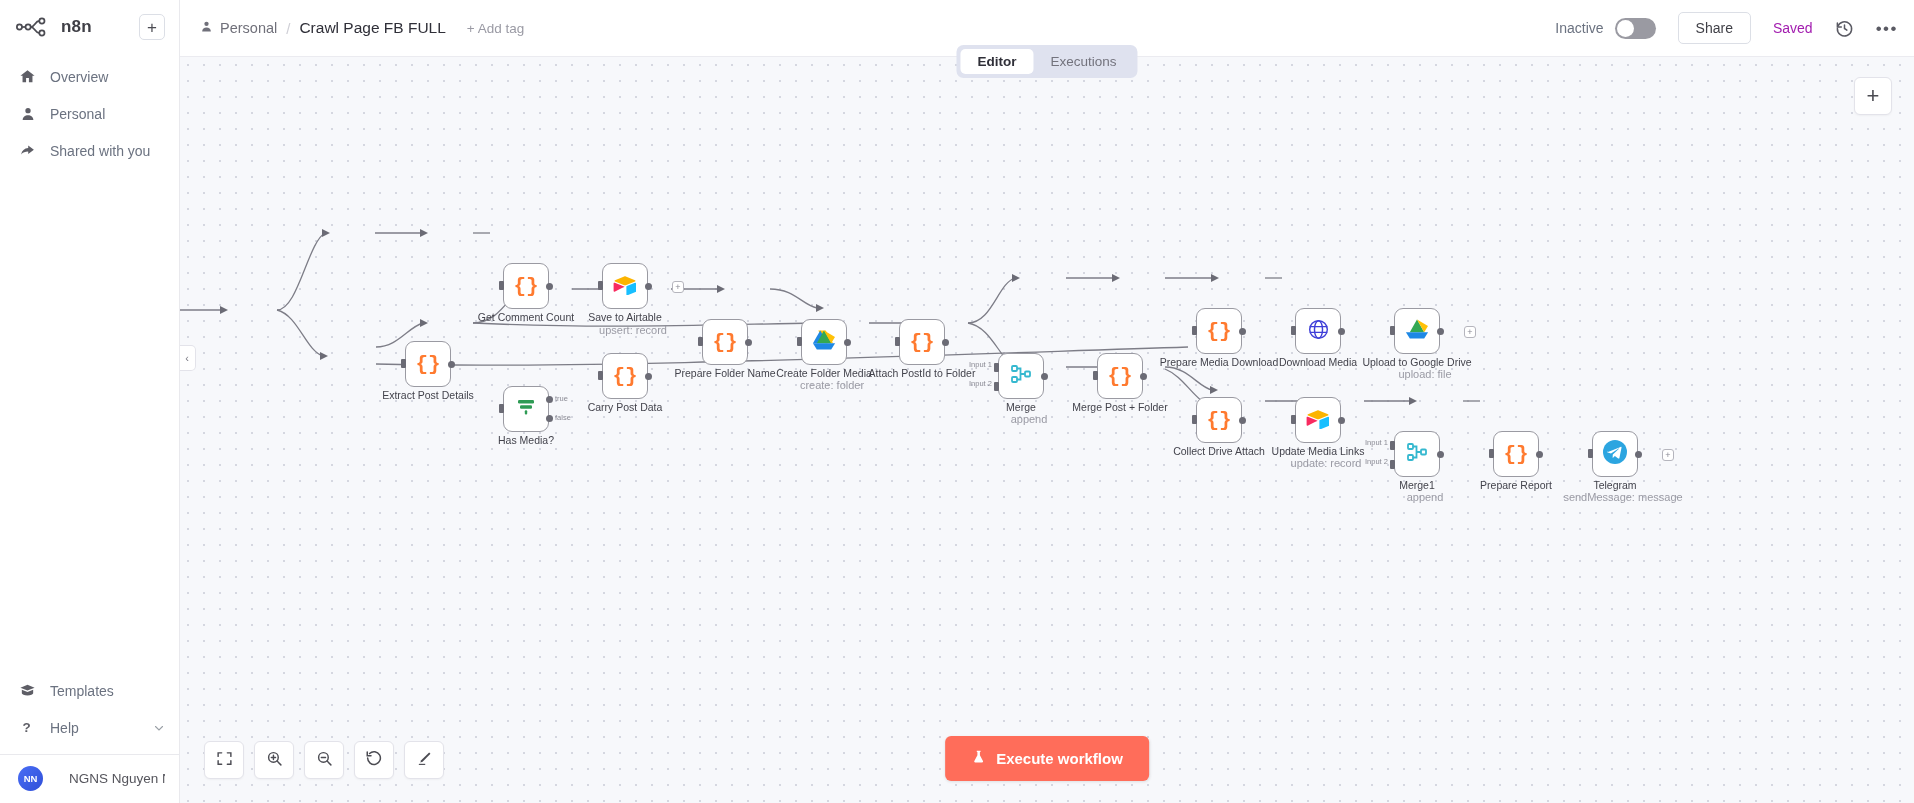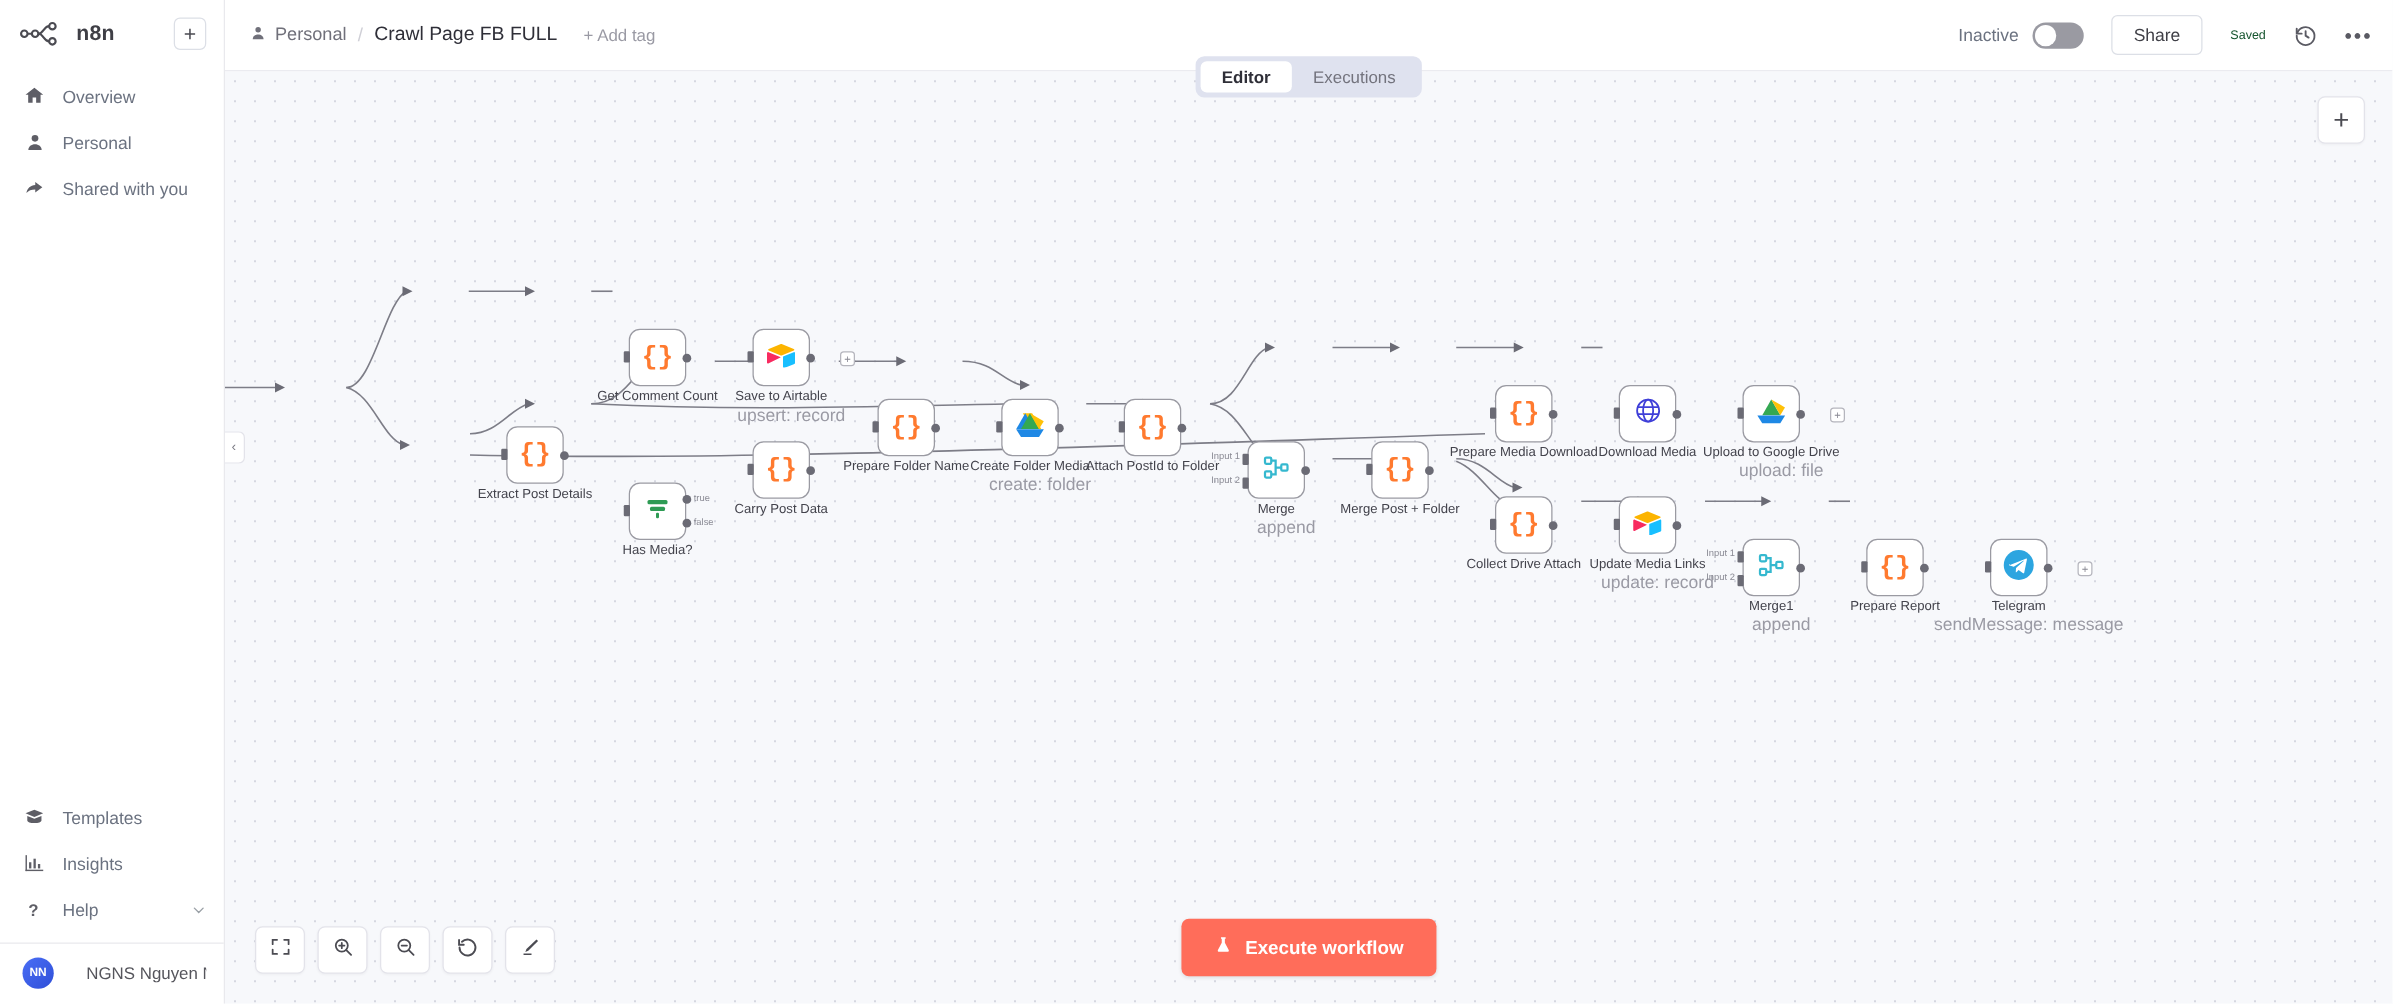--- a/index.html
+++ b/index.html
@@ -75,7 +75,7 @@
     border:1px solid #dcdfe6; border-radius:5px; padding: 7px 17px;
     color:#3f3f46; font-size:14px; background:#fff; cursor:pointer;
   }
-  .saved-label { color:#14532d; font-size:10px; }
+  .saved-label { color:#a21caf; font-size:14px; }
   .icon-btn { color:#5a5a63; cursor:pointer; display:flex; align-items:center; justify-content:center; }
   .dots { letter-spacing:1.5px; font-size:17px; color:#5a5a63; cursor:pointer; line-height:1; }
 

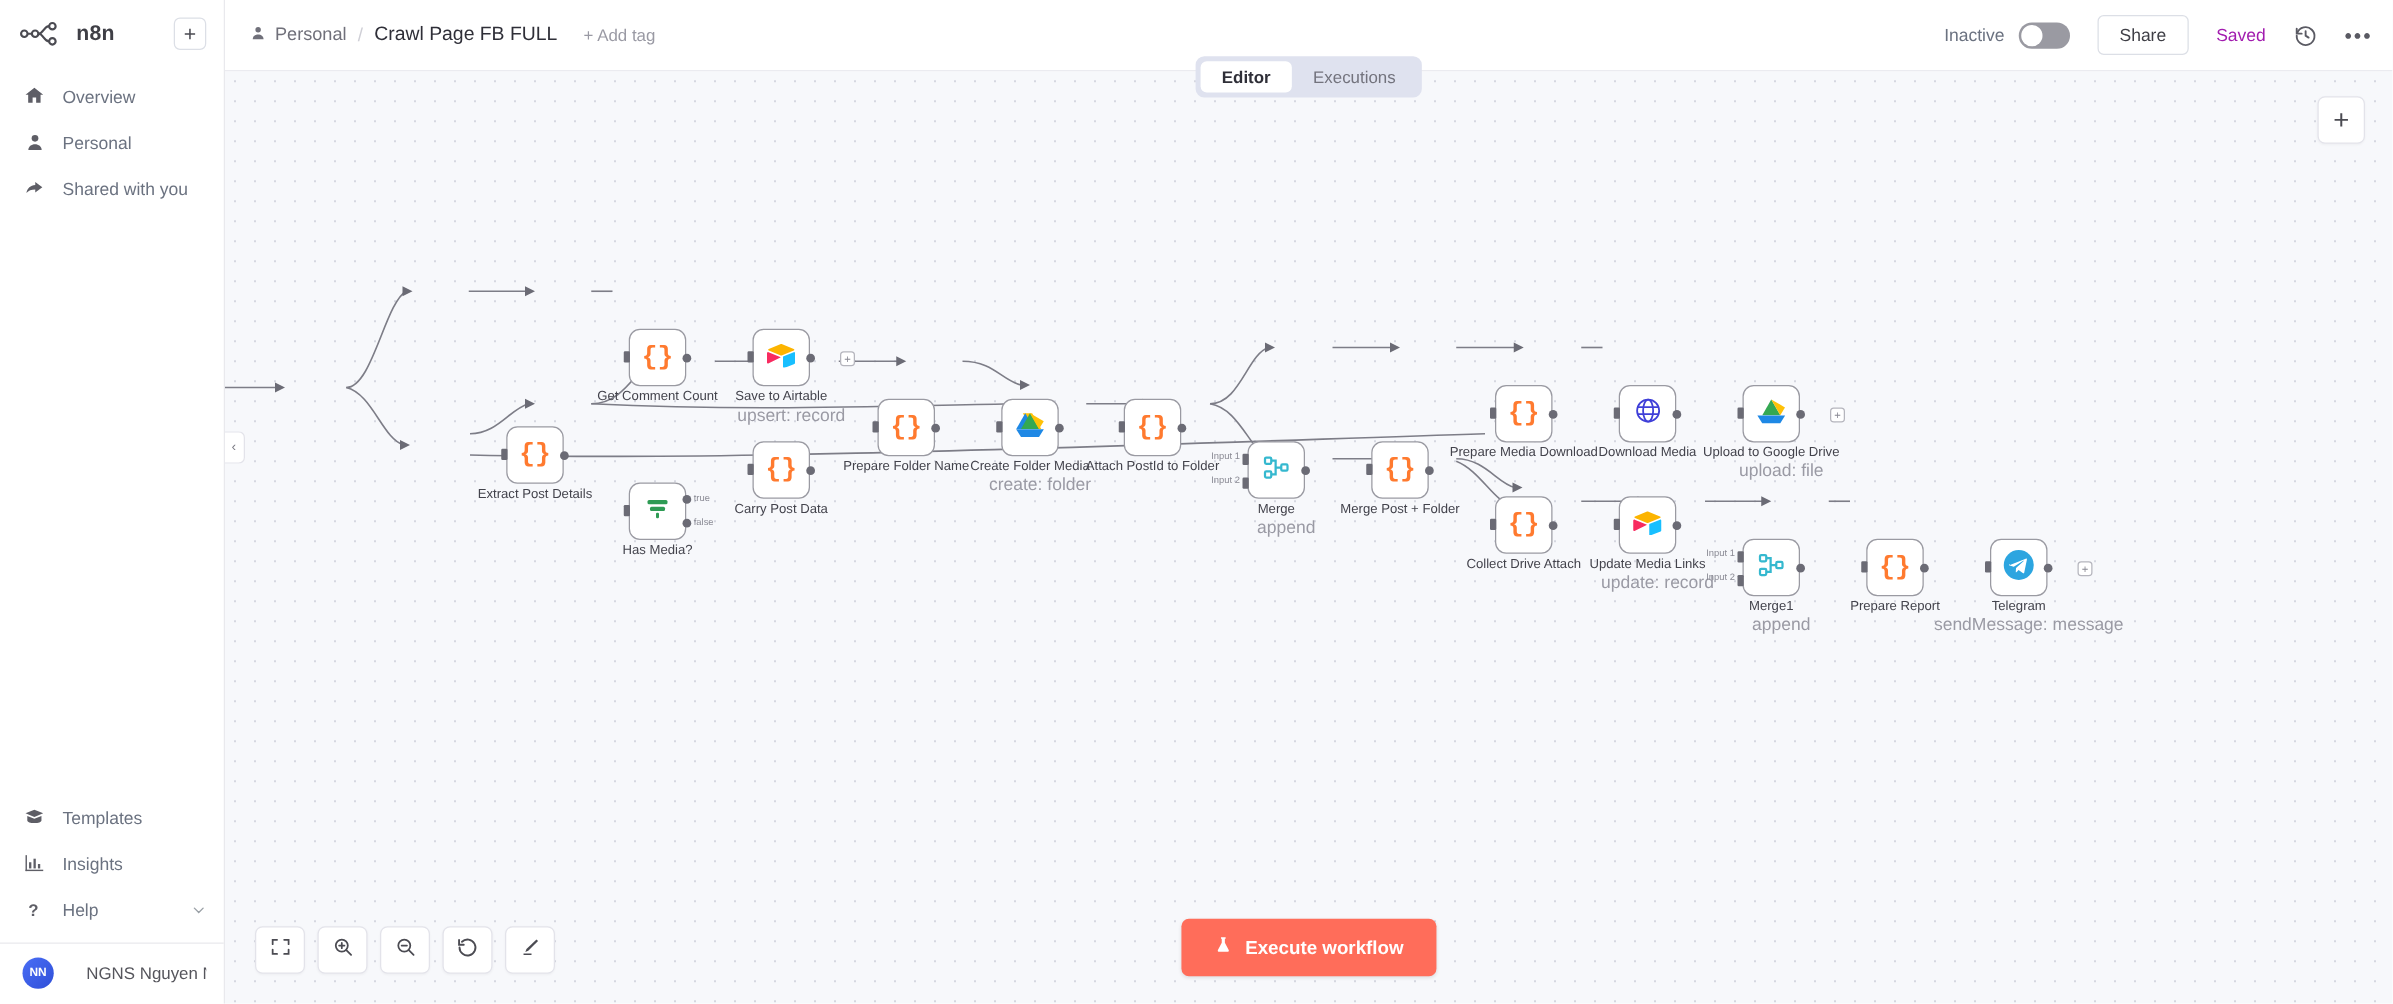--- a/index.html
+++ b/index.html
@@ -126,7 +126,7 @@
   }
   .node-sub {
     position:absolute; text-align:center; z-index:2;
-    font-size: 14px; color:#9a9aa4; white-space:nowrap;
+    font-size: 11px; color:#9a9aa4; white-space:nowrap;
     transform: translateX(-50%); pointer-events:none;padding-left:16px;
   }
   .port {

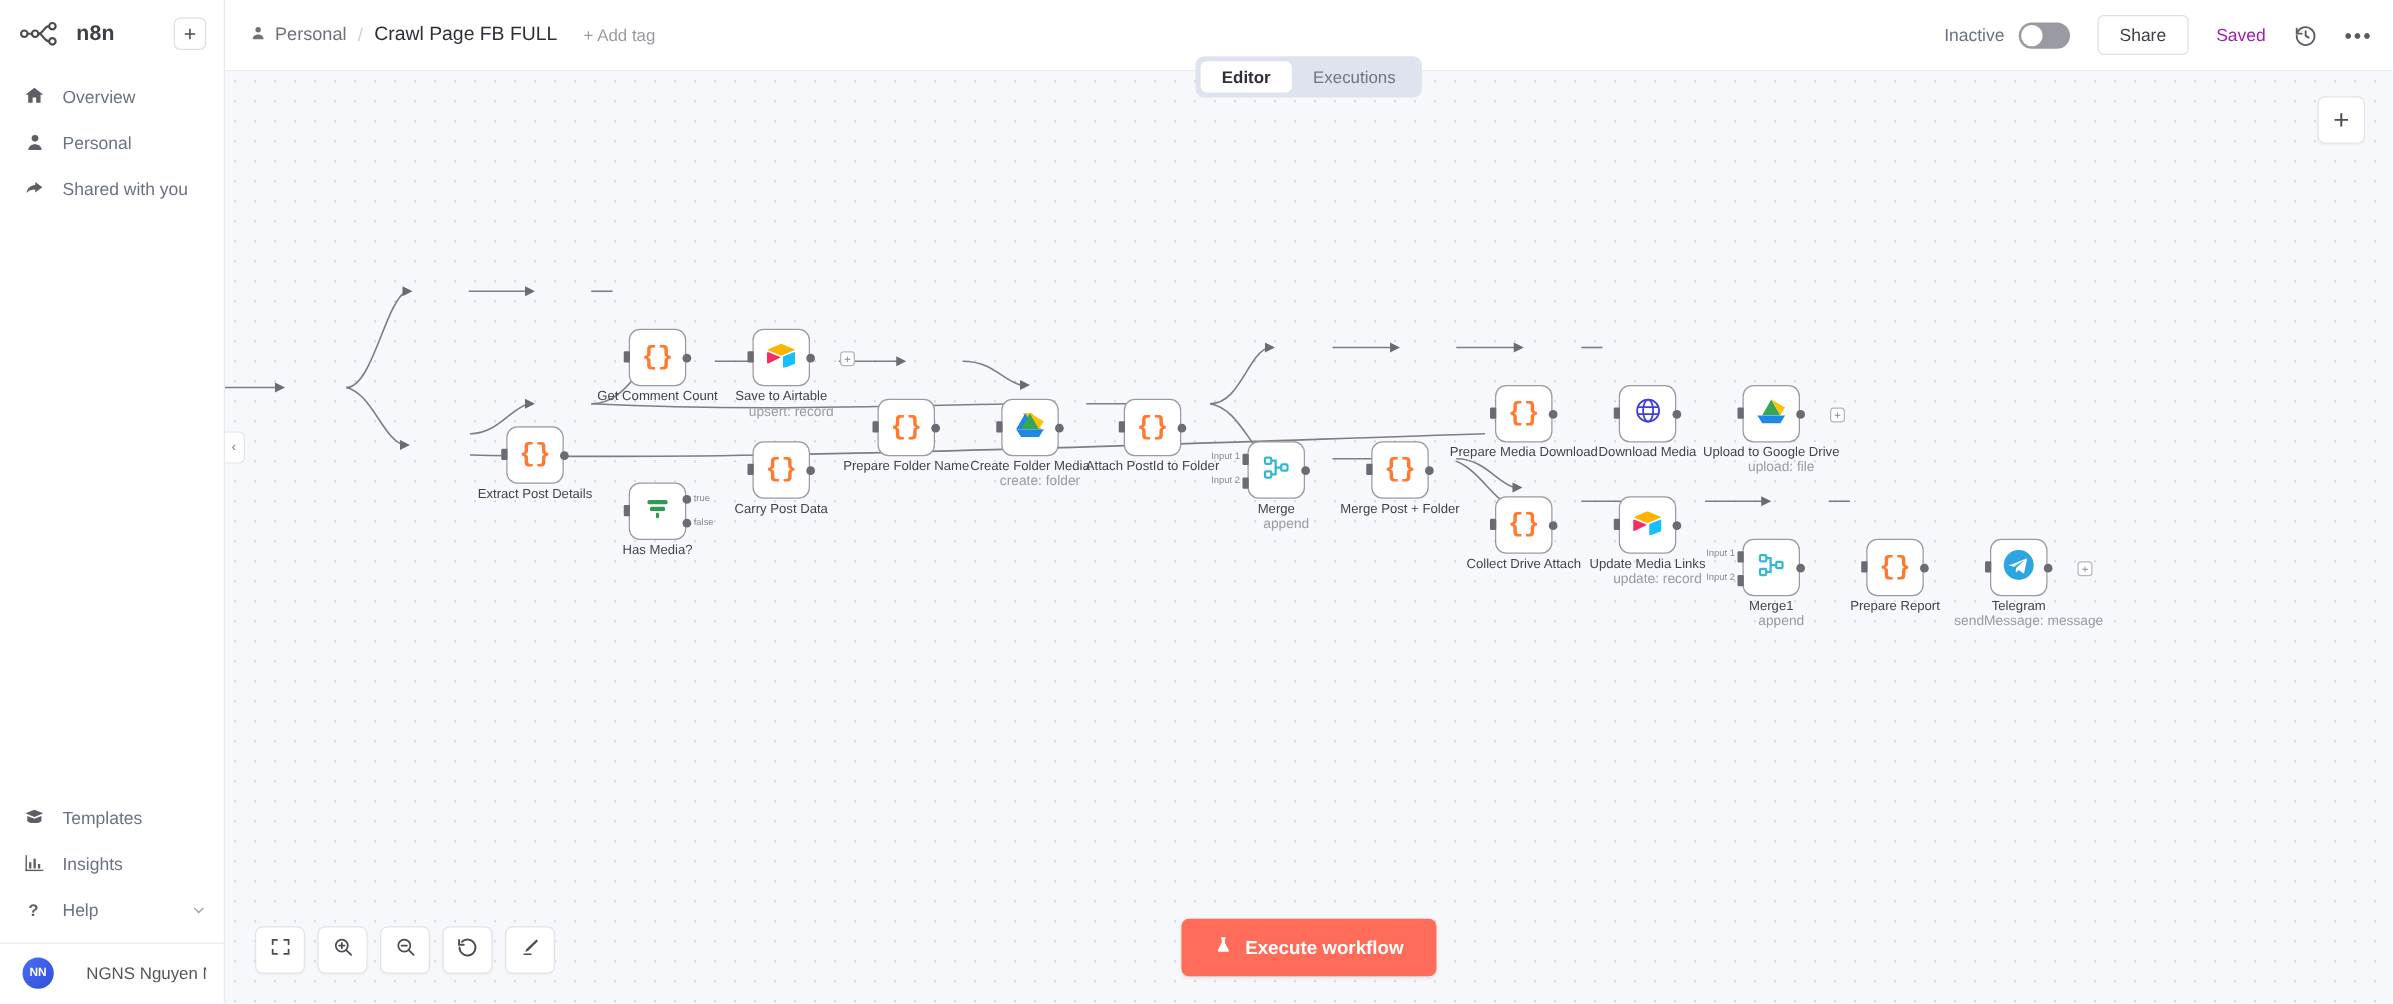--- a/index.html
+++ b/index.html
@@ -224,18 +224,6 @@
             </svg>
         </span>
         <span class="sb-label">Templates</span>
-      </div>
-      <div class="sb-item">
-        <span class="sb-ico">
-          <svg width="17" height="17" viewBox="0 0 24 24" fill="#5e5e66">
-              <rect x="2" y="3" width="1.6" height="18"></rect>
-              <rect x="2" y="19.4" width="20" height="1.6"></rect>
-              <rect x="6" y="11" width="2.6" height="7"></rect>
-              <rect x="11" y="7" width="2.6" height="11"></rect>
-              <rect x="16" y="13" width="2.6" height="5"></rect>
-            </svg>
-        </span>
-        <span class="sb-label">Insights</span>
       </div>
       <div class="sb-item">
         <span class="sb-ico">

